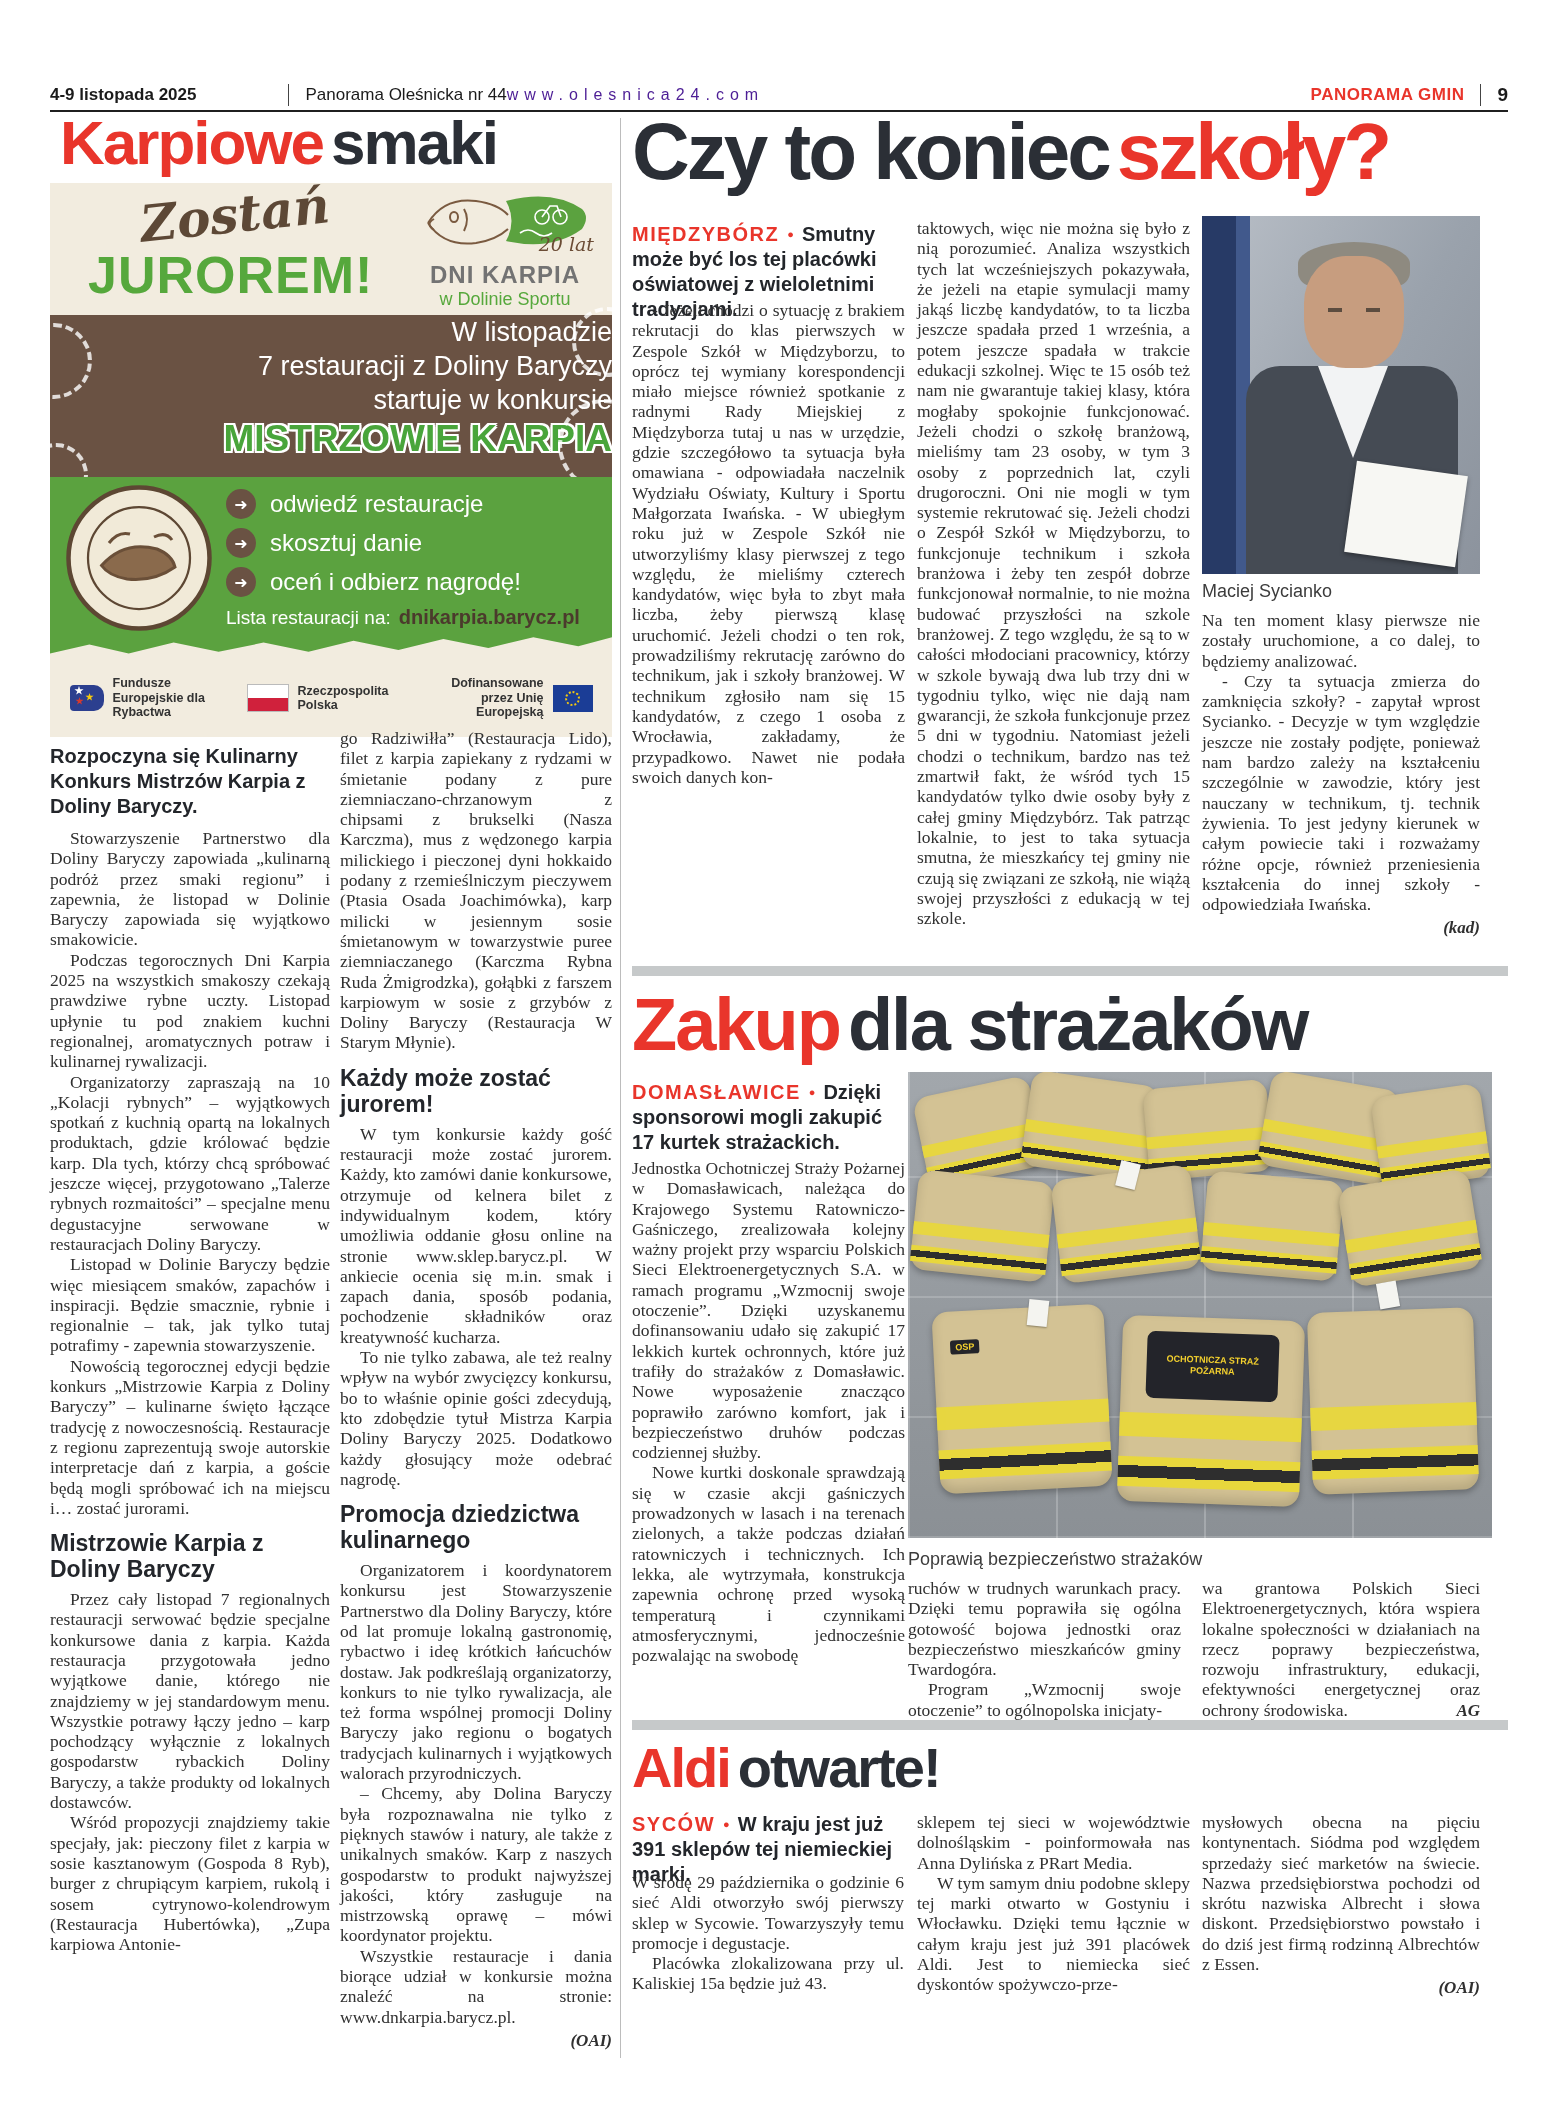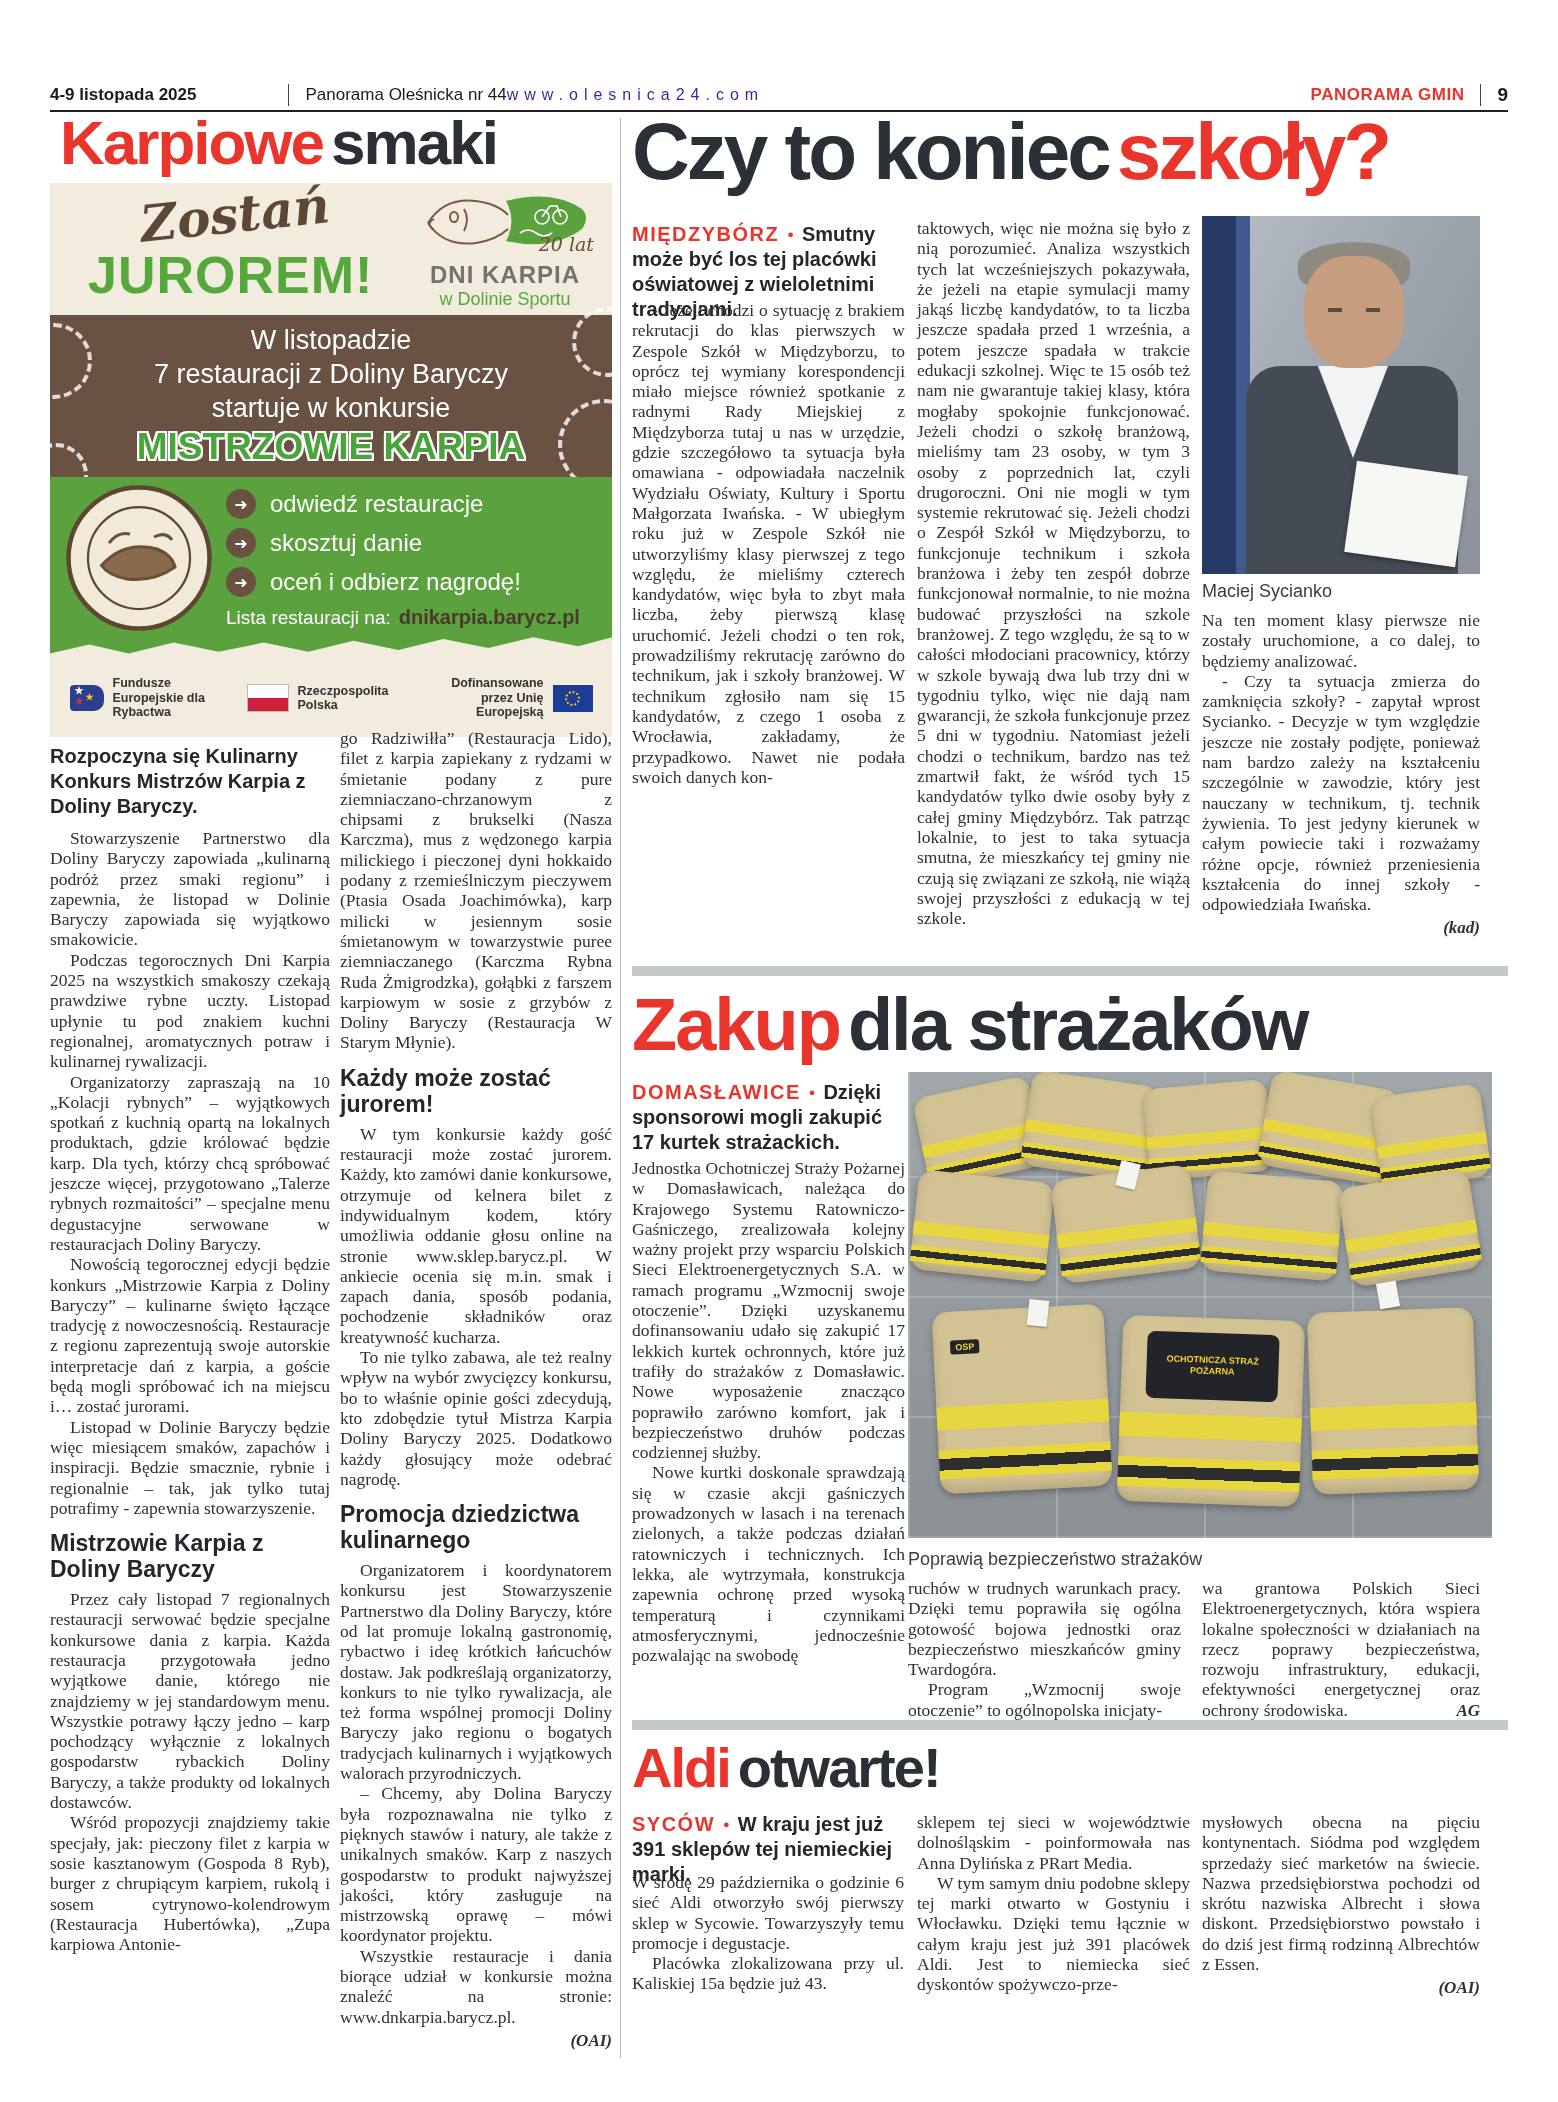--- a/index.html
+++ b/index.html
@@ -76,7 +76,7 @@
   .logo-title{font:700 24px "Liberation Sans",sans-serif;color:#737373;letter-spacing:1px}
   .logo-sub{font:18px "Liberation Sans",sans-serif;color:#56a83c}
 
-  #promo-brown{position:relative;height:162px;background:var(--brown);color:#fff;text-align:center;padding-top:8px}
+  #promo-brown{position:relative;height:162px;background:var(--brown);color:#fff;text-align:right;}
   .promo-line{font:27px/34px "Liberation Sans",sans-serif}
   .promo-highlight{font:700 37px/44px "Liberation Sans",sans-serif;color:#49a53b;
       text-shadow:-2px 0 #fff,2px 0 #fff,0 -2px #fff,0 2px #fff,-2px -2px #fff,2px 2px #fff,-2px 2px #fff,2px -2px #fff}

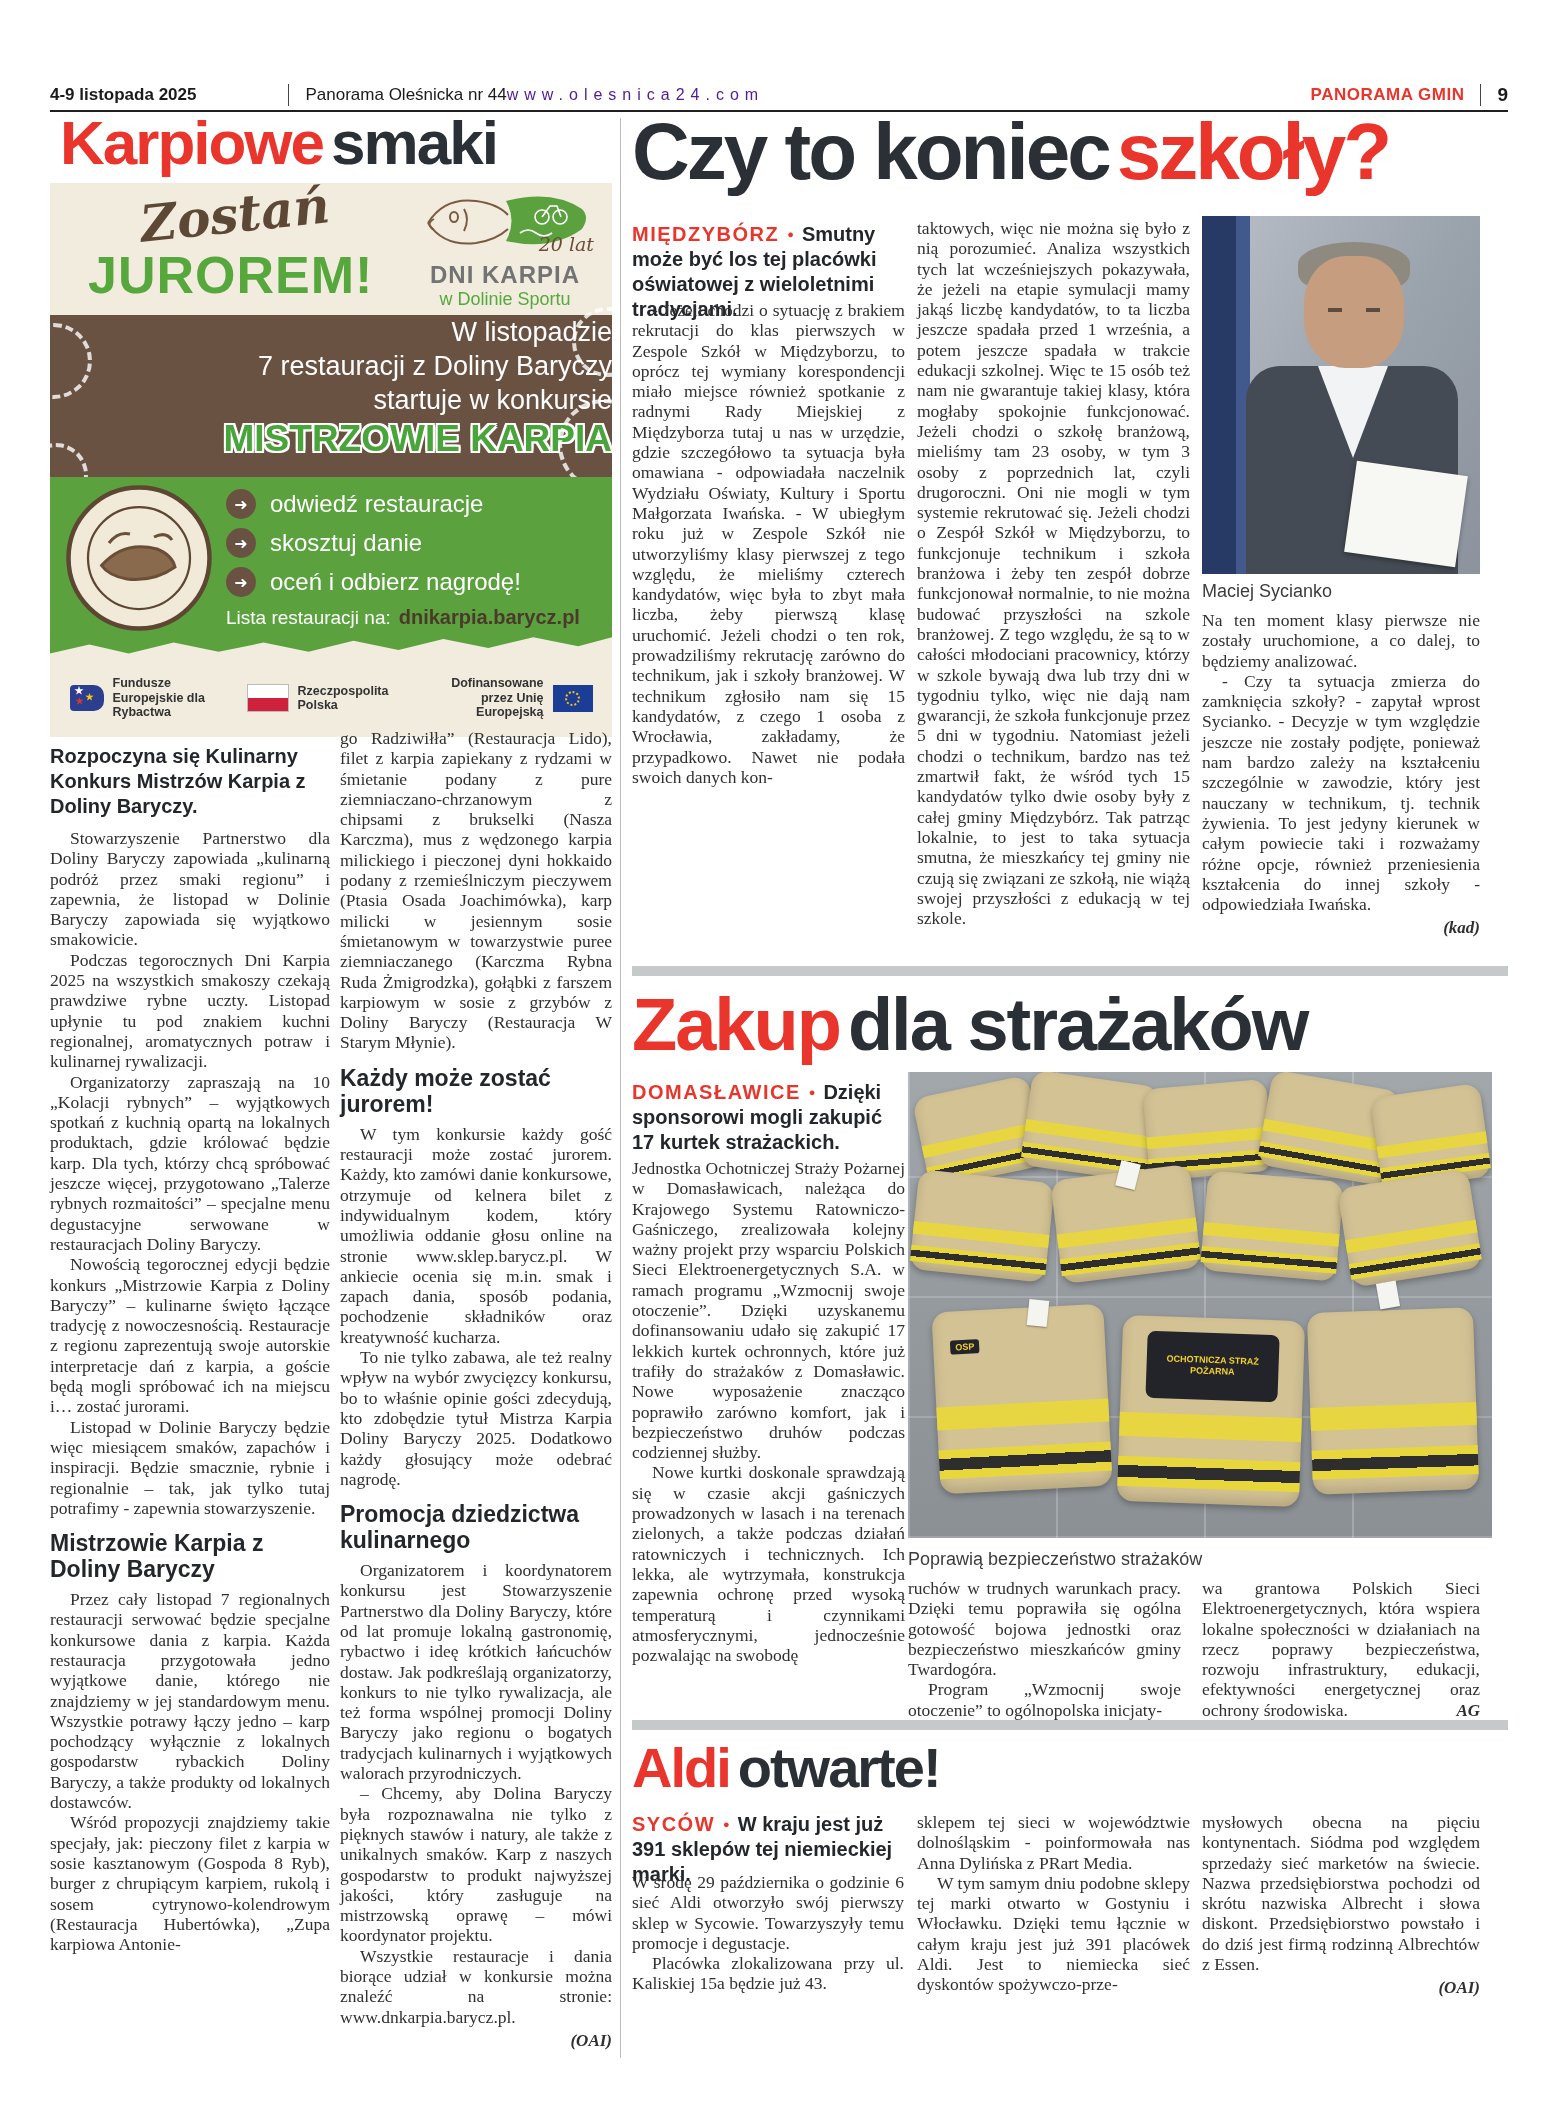--- a/index.html
+++ b/index.html
@@ -257,8 +257,8 @@
       <div class="para ind">Stowarzyszenie Partnerstwo dla Doliny Baryczy zapowiada „kulinarną podróż przez smaki regionu” i zapewnia, że listopad w Dolinie Baryczy zapowiada się wyjątkowo smakowicie.</div>
       <div class="para ind">Podczas tegorocznych Dni Karpia 2025 na wszystkich smakoszy czekają prawdziwe rybne uczty. Listopad upłynie tu pod znakiem kuchni regionalnej, aromatycznych potraw i kulinarnej rywalizacji.</div>
       <div class="para ind">Organizatorzy zapraszają na 10 „Kolacji rybnych” – wyjątkowych spotkań z kuchnią opartą na lokalnych produktach, gdzie królować będzie karp. Dla tych, którzy chcą spróbować jeszcze więcej, przygotowano „Talerze rybnych rozmaitości” – specjalne menu degustacyjne serwowane w restauracjach Doliny Baryczy.</div>
+      <div class="para ind">Listopad w Dolinie Baryczy będzie więc miesiącem smaków, zapachów i inspiracji. Będzie smacznie, rybnie i regionalnie – tak, jak tylko tutaj potrafimy - zapewnia stowarzyszenie.</div>
       <div class="para ind">Nowością tegorocznej edycji będzie konkurs „Mistrzowie Karpia z Doliny Baryczy” – kulinarne święto łączące tradycję z nowoczesnością. Restauracje z regionu zaprezentują swoje autorskie interpretacje dań z karpia, a goście będą mogli spróbować ich na miejscu i… zostać jurorami.</div>
-      <div class="para ind">Listopad w Dolinie Baryczy będzie więc miesiącem smaków, zapachów i inspiracji. Będzie smacznie, rybnie i regionalnie – tak, jak tylko tutaj potrafimy - zapewnia stowarzyszenie.</div>
       <div class="subhead">Mistrzowie Karpia z Doliny Baryczy</div>
       <div class="para ind">Przez cały listopad 7 regionalnych restauracji serwować będzie specjalne konkursowe dania z karpia. Każda restauracja przygotowała jedno wyjątkowe danie, którego nie znajdziemy w jej standardowym menu. Wszystkie potrawy łączy jedno – karp pochodzący wyłącznie z lokalnych gospodarstw rybackich Doliny Baryczy, a także produkty od lokalnych dostawców.</div>
       <div class="para ind">Wśród propozycji znajdziemy takie specjały, jak: pieczony filet z karpia w sosie kasztanowym (Gospoda 8 Ryb), burger z chrupiącym karpiem, rukolą i sosem cytrynowo-kolendrowym (Restauracja Hubertówka), „Zupa karpiowa Antonie-</div>

